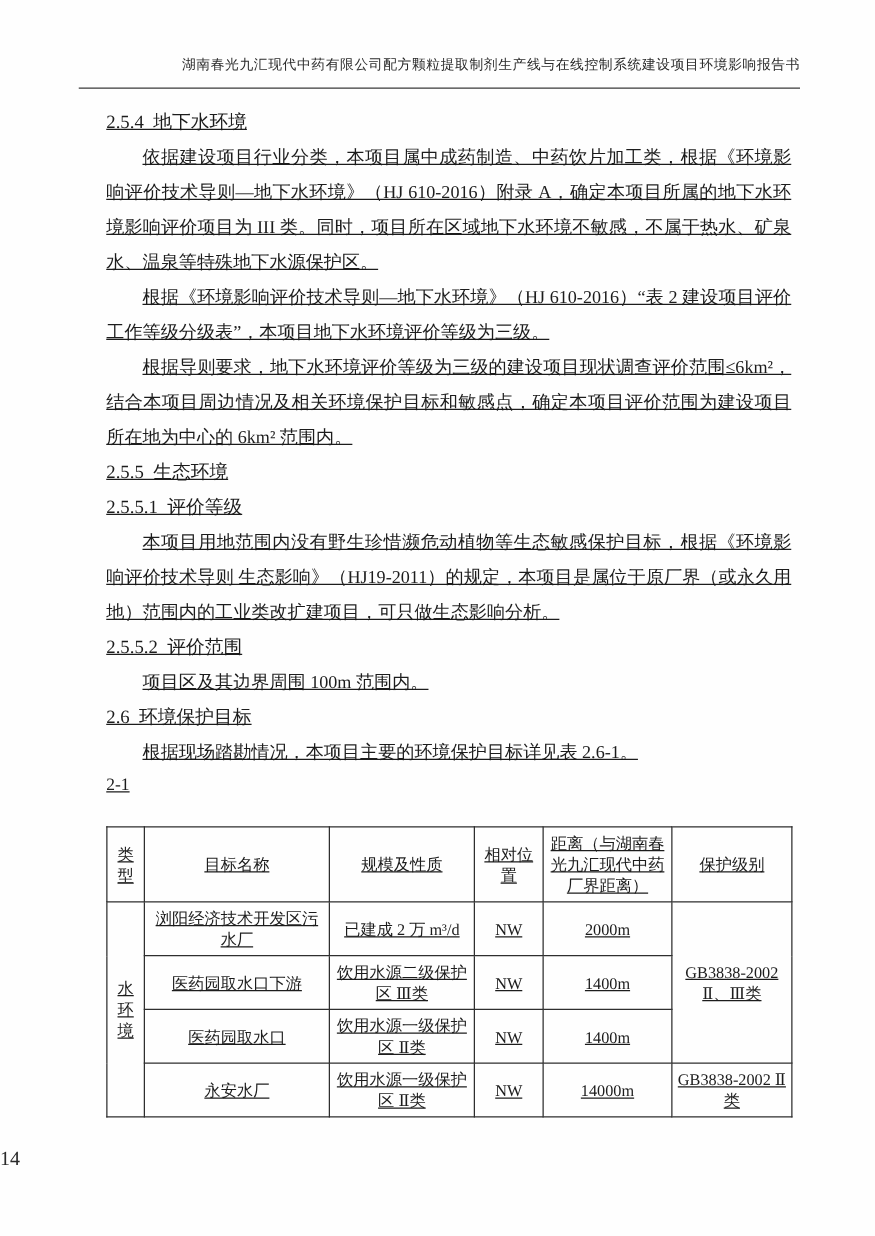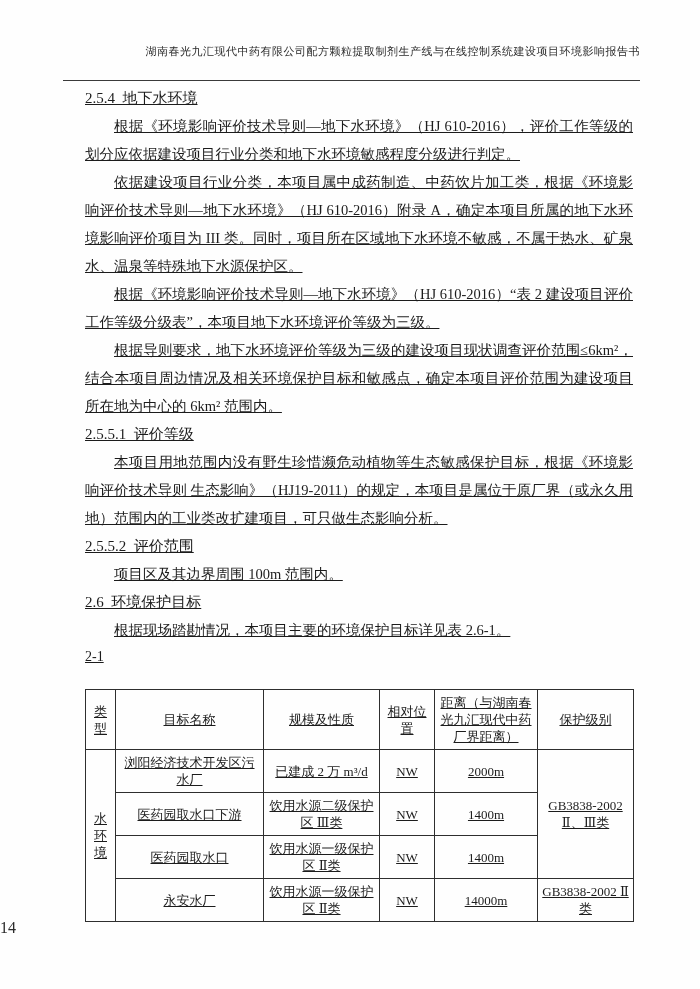--- a/index.html
+++ b/index.html
@@ -22,7 +22,7 @@
     font-size: 11px;
     letter-spacing: 0.5px;
     color: #2a2a2a;
-    padding-bottom: 21px;
+    padding-bottom: 11px;
     border-bottom: 1.5px solid #3a3a3a;
     white-space: nowrap;
   }

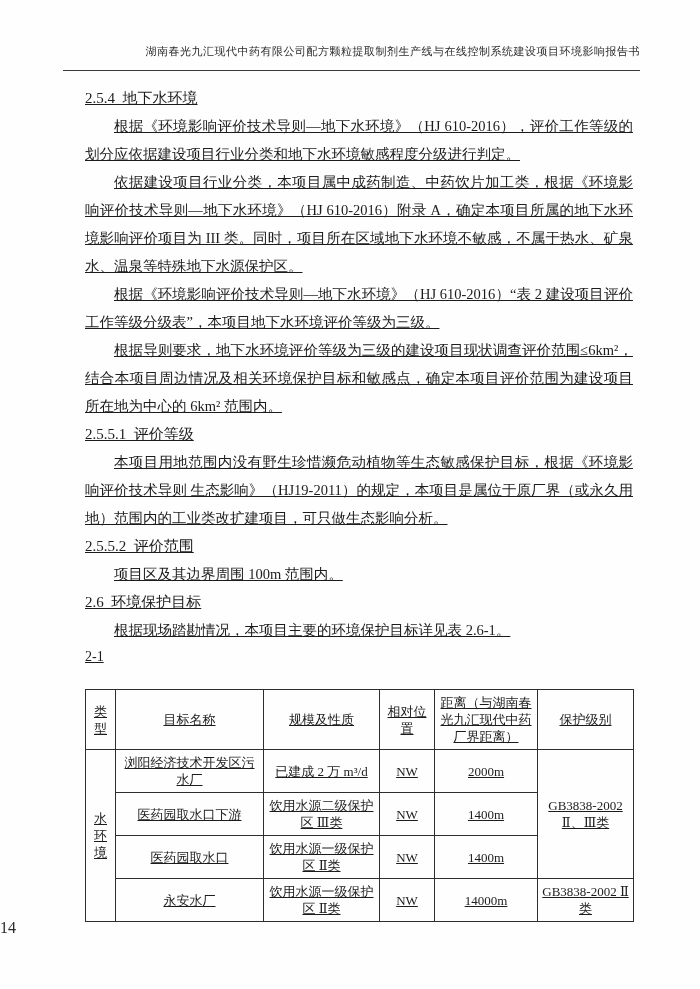--- a/index.html
+++ b/index.html
@@ -104,7 +104,6 @@
 
   <div class="content">
     <p class="heading">2.5.4  地下水环境</p>
-    <p class="para">根据《环境影响评价技术导则—地下水环境》（HJ 610-2016），评价工作等级的划分应依据建设项目行业分类和地下水环境敏感程度分级进行判定。</p>
     <p class="para">依据建设项目行业分类，本项目属中成药制造、中药饮片加工类，根据《环境影响评价技术导则—地下水环境》（HJ 610-2016）附录 A，确定本项目所属的地下水环境影响评价项目为 III 类。同时，项目所在区域地下水环境不敏感，不属于热水、矿泉水、温泉等特殊地下水源保护区。</p>
     <p class="para">根据《环境影响评价技术导则—地下水环境》（HJ 610-2016）“表 2  建设项目评价工作等级分级表”，本项目地下水环境评价等级为三级。</p>
     <p class="para">根据导则要求，地下水环境评价等级为三级的建设项目现状调查评价范围≤6km²，结合本项目周边情况及相关环境保护目标和敏感点，确定本项目评价范围为建设项目所在地为中心的 6km² 范围内。</p>

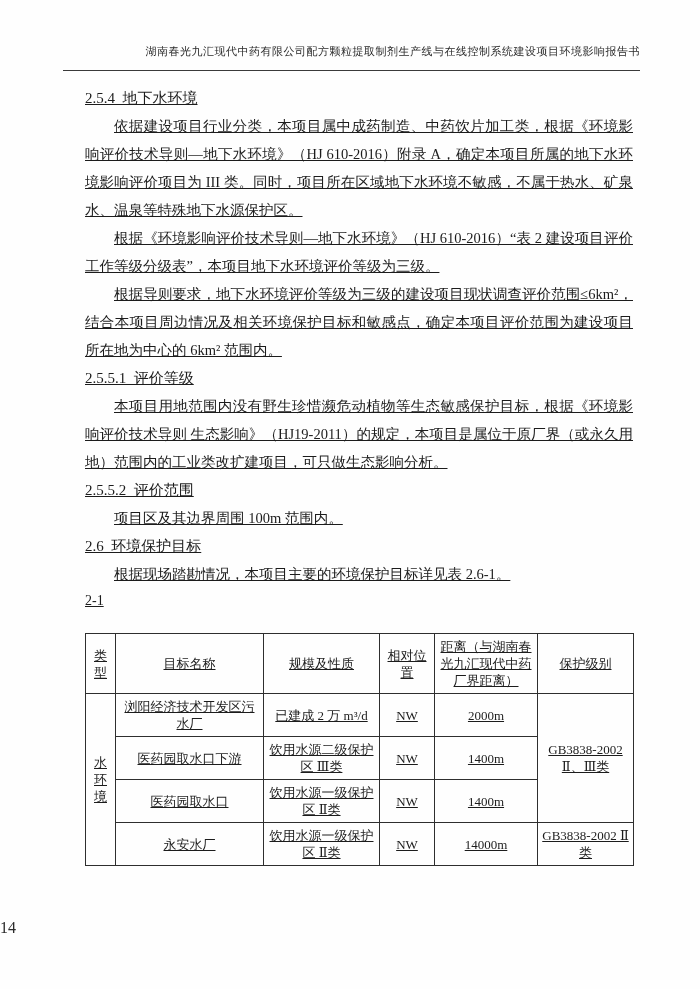--- a/index.html
+++ b/index.html
@@ -107,6 +107,7 @@
     <p class="para">依据建设项目行业分类，本项目属中成药制造、中药饮片加工类，根据《环境影响评价技术导则—地下水环境》（HJ 610-2016）附录 A，确定本项目所属的地下水环境影响评价项目为 III 类。同时，项目所在区域地下水环境不敏感，不属于热水、矿泉水、温泉等特殊地下水源保护区。</p>
     <p class="para">根据《环境影响评价技术导则—地下水环境》（HJ 610-2016）“表 2  建设项目评价工作等级分级表”，本项目地下水环境评价等级为三级。</p>
     <p class="para">根据导则要求，地下水环境评价等级为三级的建设项目现状调查评价范围≤6km²，结合本项目周边情况及相关环境保护目标和敏感点，确定本项目评价范围为建设项目所在地为中心的 6km² 范围内。</p>
+    <p class="heading">2.5.5  生态环境</p>
     <p class="heading">2.5.5.1  评价等级</p>
     <p class="para">本项目用地范围内没有野生珍惜濒危动植物等生态敏感保护目标，根据《环境影响评价技术导则 生态影响》（HJ19-2011）的规定，本项目是属位于原厂界（或永久用地）范围内的工业类改扩建项目，可只做生态影响分析。</p>
     <p class="heading">2.5.5.2  评价范围</p>

